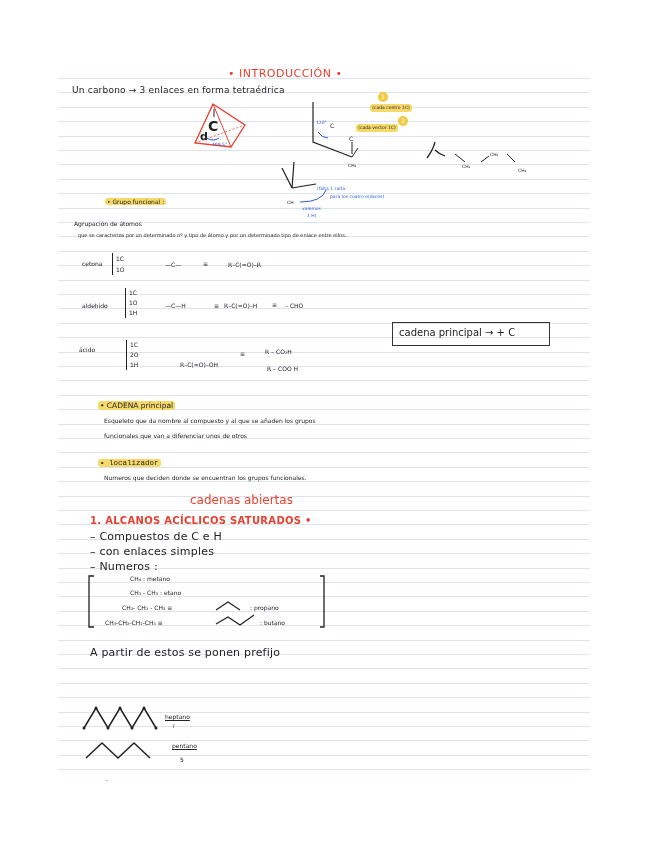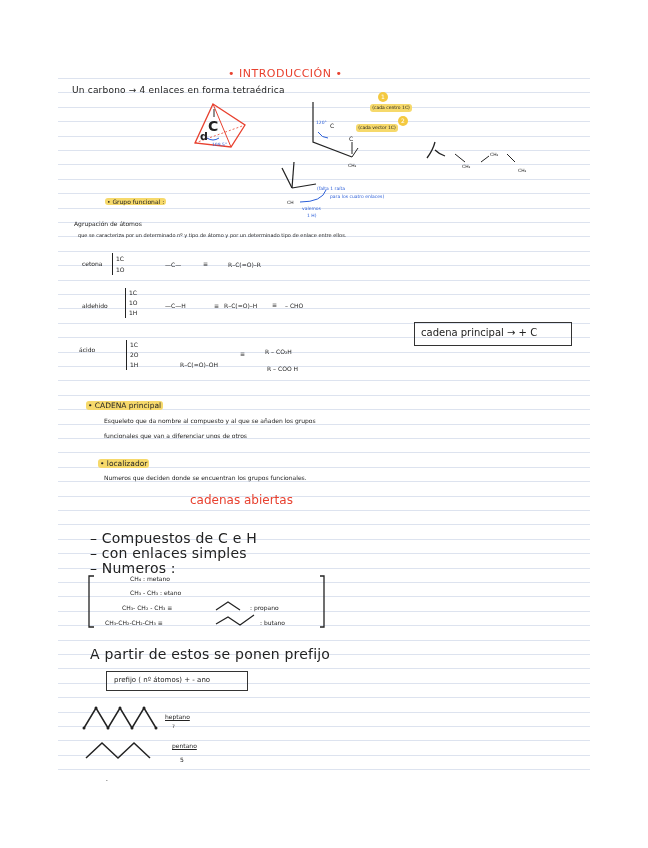--- a/index.html
+++ b/index.html
@@ -75,7 +75,7 @@
     </div>
 
   <div class="t red" style="left:228px;top:67px;font-size:11px;font-weight:normal;letter-spacing:0.5px;">• INTRODUCCIÓN •</div>
-  <div class="t hw" style="left:72px;top:85px;font-size:9px;">Un carbono → 4 enlaces en forma tetraédrica</div>
+  <div class="t hw" style="left:72px;top:85px;font-size:9px;">Un carbono → 3 enlaces en forma tetraédrica</div>
 
   <svg style="left:195px;top:103px;" width="70" height="50">
     <polygon points="18,1 50,22 36,44 0,40" fill="none" stroke="#e8412f" stroke-width="1.3"></polygon>

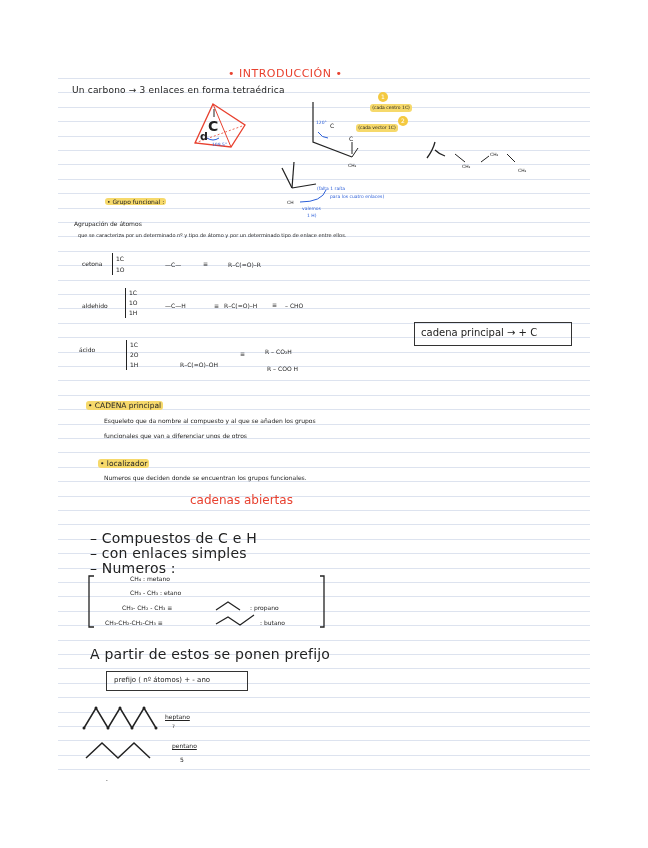--- a/index.html
+++ b/index.html
@@ -164,7 +164,7 @@
   <div class="t sm" style="left:265px;top:348px;">R – CO₂H</div>
   <div class="t sm" style="left:267px;top:365px;">R – COO H</div>
 
-  <div class="box" style="left:414px;top:322px;width:156px;height:22px;">
+  <div class="box" style="left:392px;top:322px;width:156px;height:22px;">
     <div class="t" style="left:6px;top:4px;font-size:10px;">cadena principal → + C</div>
   </div>
 

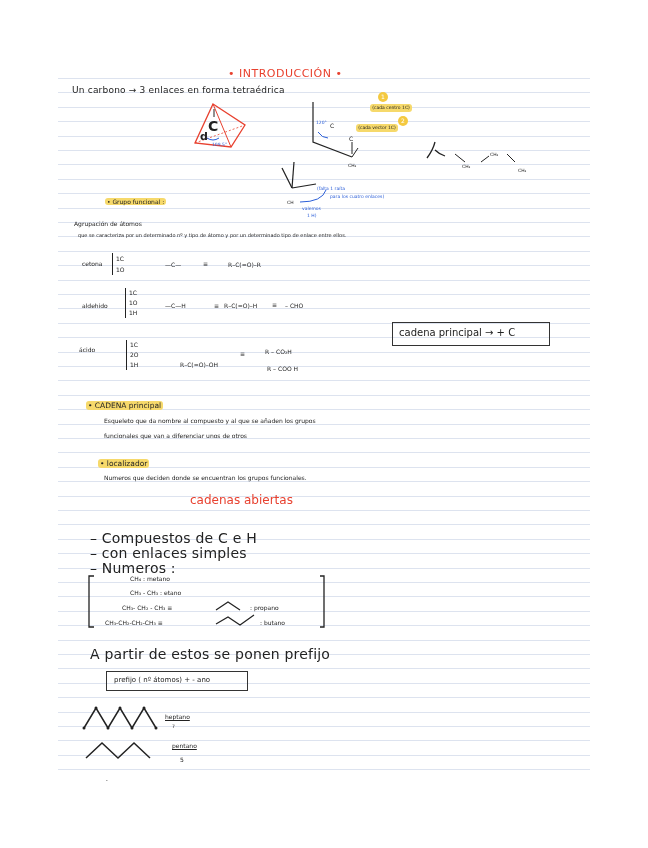--- a/index.html
+++ b/index.html
@@ -168,7 +168,7 @@
     <div class="t" style="left:6px;top:4px;font-size:10px;">cadena principal → + C</div>
   </div>
 
-  <div class="t sm hl" style="left:86px;top:401px;font-size:7.5px;">• CADENA principal</div>
+  <div class="t sm hl" style="left:98px;top:401px;font-size:7.5px;">• CADENA principal</div>
   <div class="t sm" style="left:104px;top:417px;">Esqueleto que da nombre al compuesto y al que se añaden los grupos</div>
   <div class="t sm" style="left:104px;top:432px;">funcionales que van a diferenciar unos de otros</div>
 

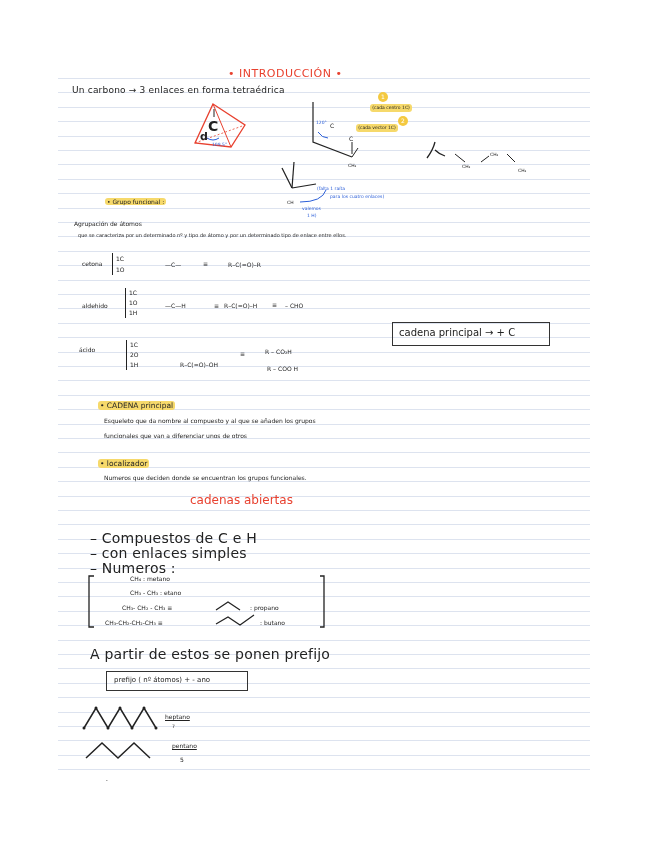--- a/index.html
+++ b/index.html
@@ -172,7 +172,7 @@
   <div class="t sm" style="left:104px;top:417px;">Esqueleto que da nombre al compuesto y al que se añaden los grupos</div>
   <div class="t sm" style="left:104px;top:432px;">funcionales que van a diferenciar unos de otros</div>
 
-  <div class="t sm hl" style="left:98px;top:459px;font-size:7.5px;">• localizador</div>
+  <div class="t sm hl" style="left:98px;top:459px;font-size:7.5px;font-family:Liberation Mono, monospace;">• localizador</div>
   <div class="t sm" style="left:104px;top:474px;">Numeros que deciden donde se encuentran los grupos funcionales.</div>
 
   <div class="t sm red" style="left:190px;top:493px;font-size:12px;">cadenas abiertas</div>

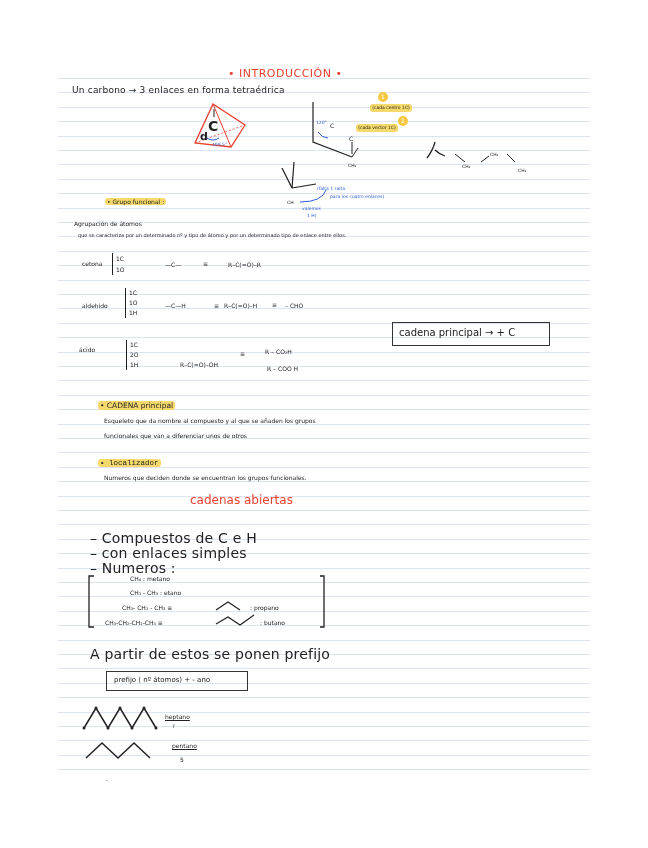--- a/index.html
+++ b/index.html
@@ -177,6 +177,7 @@
 
   <div class="t sm red" style="left:190px;top:493px;font-size:12px;">cadenas abiertas</div>
 
+  <div class="t red" style="left:90px;top:515px;font-size:10px;font-weight:bold;letter-spacing:0.3px;">1. ALCANOS ACÍCLICOS SATURADOS •</div>
   <div class="t hw" style="left:90px;top:530px;">– Compuestos de C e H</div>
   <div class="t hw" style="left:90px;top:545px;">– con enlaces simples</div>
   <div class="t hw" style="left:90px;top:560px;">– Numeros :</div>

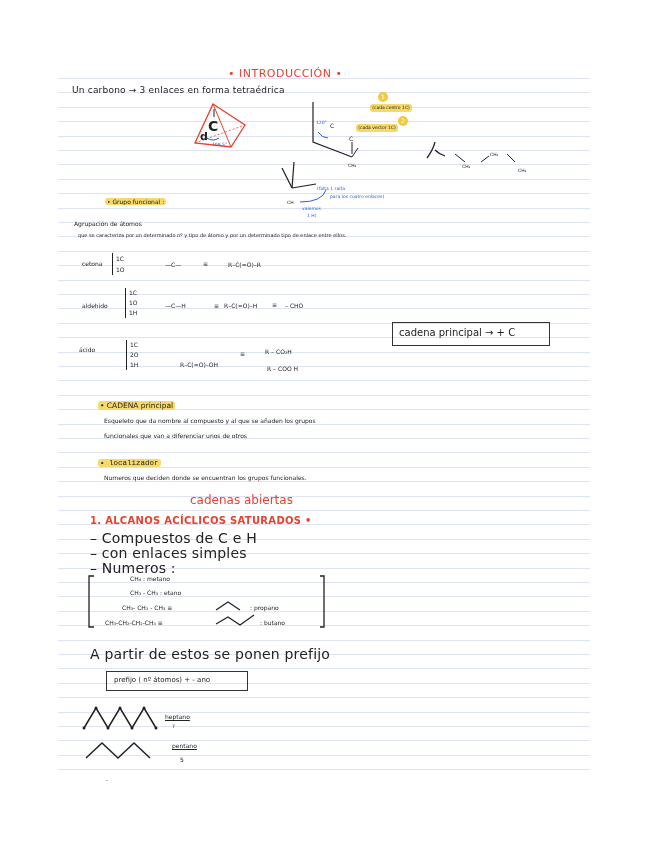--- a/index.html
+++ b/index.html
@@ -7,7 +7,7 @@
   .page{position:absolute;left:0;top:0;width:648px;height:848px;background:#fff;}
   .rule{position:absolute;left:58px;width:532px;height:1px;background:#dde3ef;}
   .t{position:absolute;white-space:nowrap;color:#222;font-family:"DejaVu Sans",sans-serif;}
-  .hw{font-size:14px;letter-spacing:0.2px;}
+  .hw{font-size:11px;letter-spacing:0.2px;}
   .sm{font-size:6px;}
   .xs{font-size:4.5px;}
   .red{color:#e8412f;}

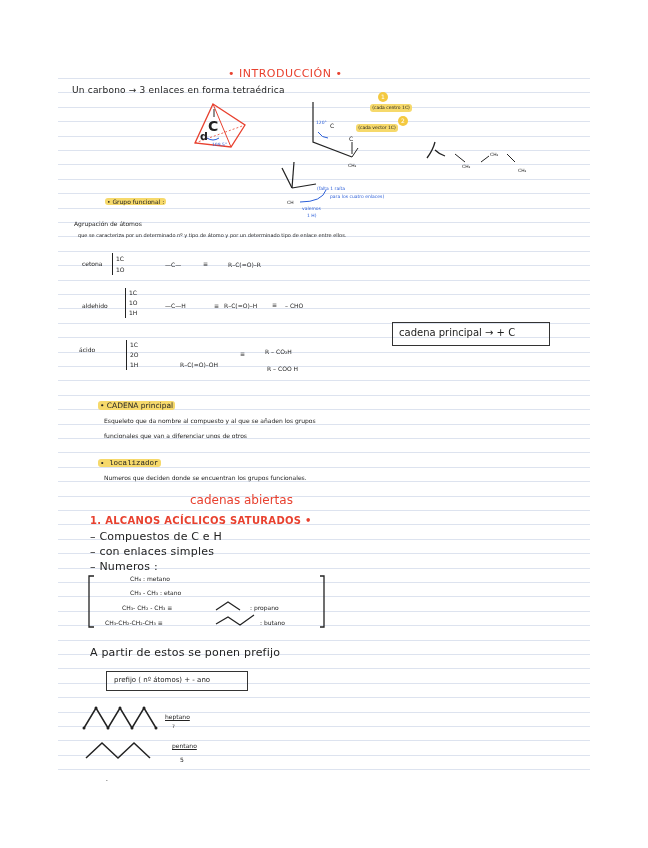--- a/index.html
+++ b/index.html
@@ -200,9 +200,6 @@
   <div class="t sm" style="left:260px;top:619px;">: butano</div>
 
   <div class="t hw" style="left:90px;top:646px;text-align:right;">A partir de estos se ponen prefijo</div>
-  <div class="box" style="left:106px;top:671px;width:140px;height:18px;">
-    <div class="t sm" style="left:7px;top:4px;font-size:7px;">prefijo ( nº átomos) + - ano</div>
-  </div>
 
   <svg style="left:82px;top:704px;" width="76" height="28">
     <polyline points="2,24 14,4 26,24 38,4 50,24 62,4 74,24" fill="none" stroke="#222" stroke-width="1.5"></polyline>

